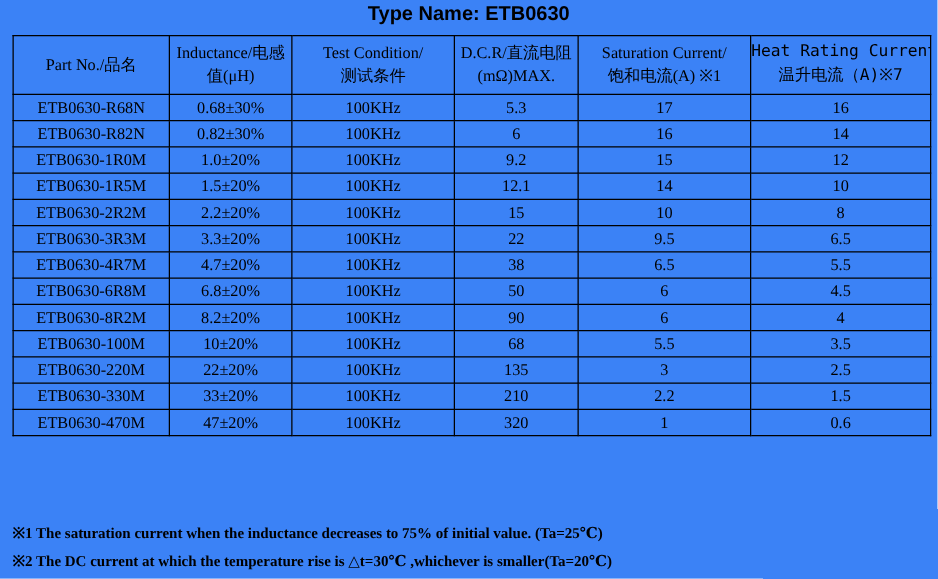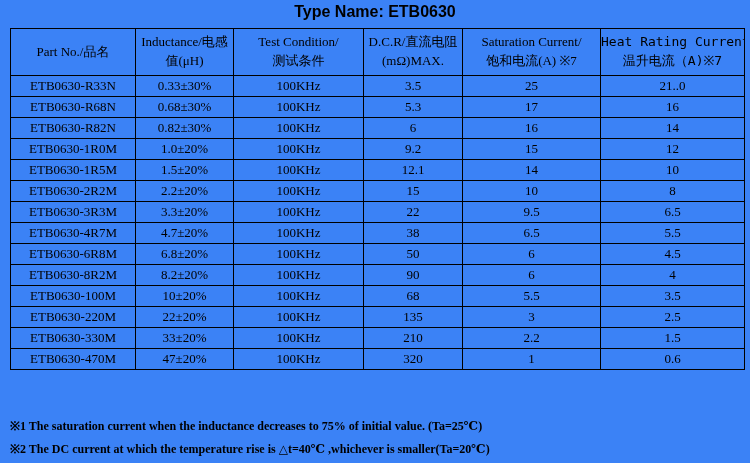--- a/index.html
+++ b/index.html
@@ -112,7 +112,7 @@
         </th>
         <th>
           <span class="hline">Saturation Current/</span>
-          <span class="hline">饱和电流(A) ※7</span>
+          <span class="hline">饱和电流(A) ※1</span>
         </th>
         <th class="mono-head">
           <span class="hline">Heat Rating Current/</span>

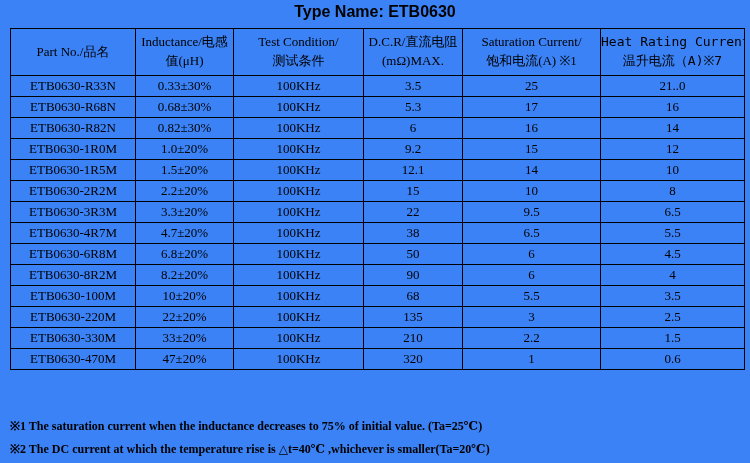--- a/index.html
+++ b/index.html
@@ -122,14 +122,6 @@
     </thead>
     <tbody>
         <tr>
-          <td>ETB0630-R33N</td>
-          <td>0.33±30%</td>
-          <td>100KHz</td>
-          <td>3.5</td>
-          <td>25</td>
-          <td>21..0</td>
-        </tr>
-        <tr>
           <td>ETB0630-R68N</td>
           <td>0.68±30%</td>
           <td>100KHz</td>

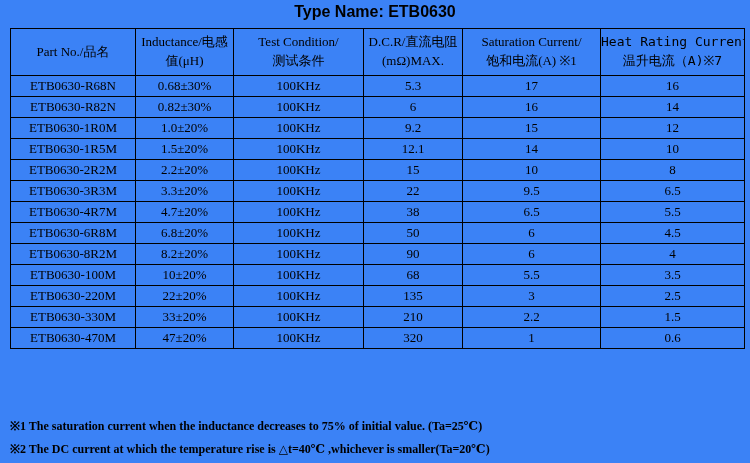--- a/index.html
+++ b/index.html
@@ -230,7 +230,7 @@
 
   <div class="footnotes">
     <p class="footnote">※1 The saturation current when the inductance decreases to 75% of initial value. (Ta=25℃)</p>
-    <p class="footnote">※2 The DC current at which the temperature rise is △t=40℃ ,whichever is smaller(Ta=20℃)</p>
+    <p class="footnote">※2 The DC current at which the temperature rise is △t=30℃ ,whichever is smaller(Ta=20℃)</p>
   </div>
 
 </div>

